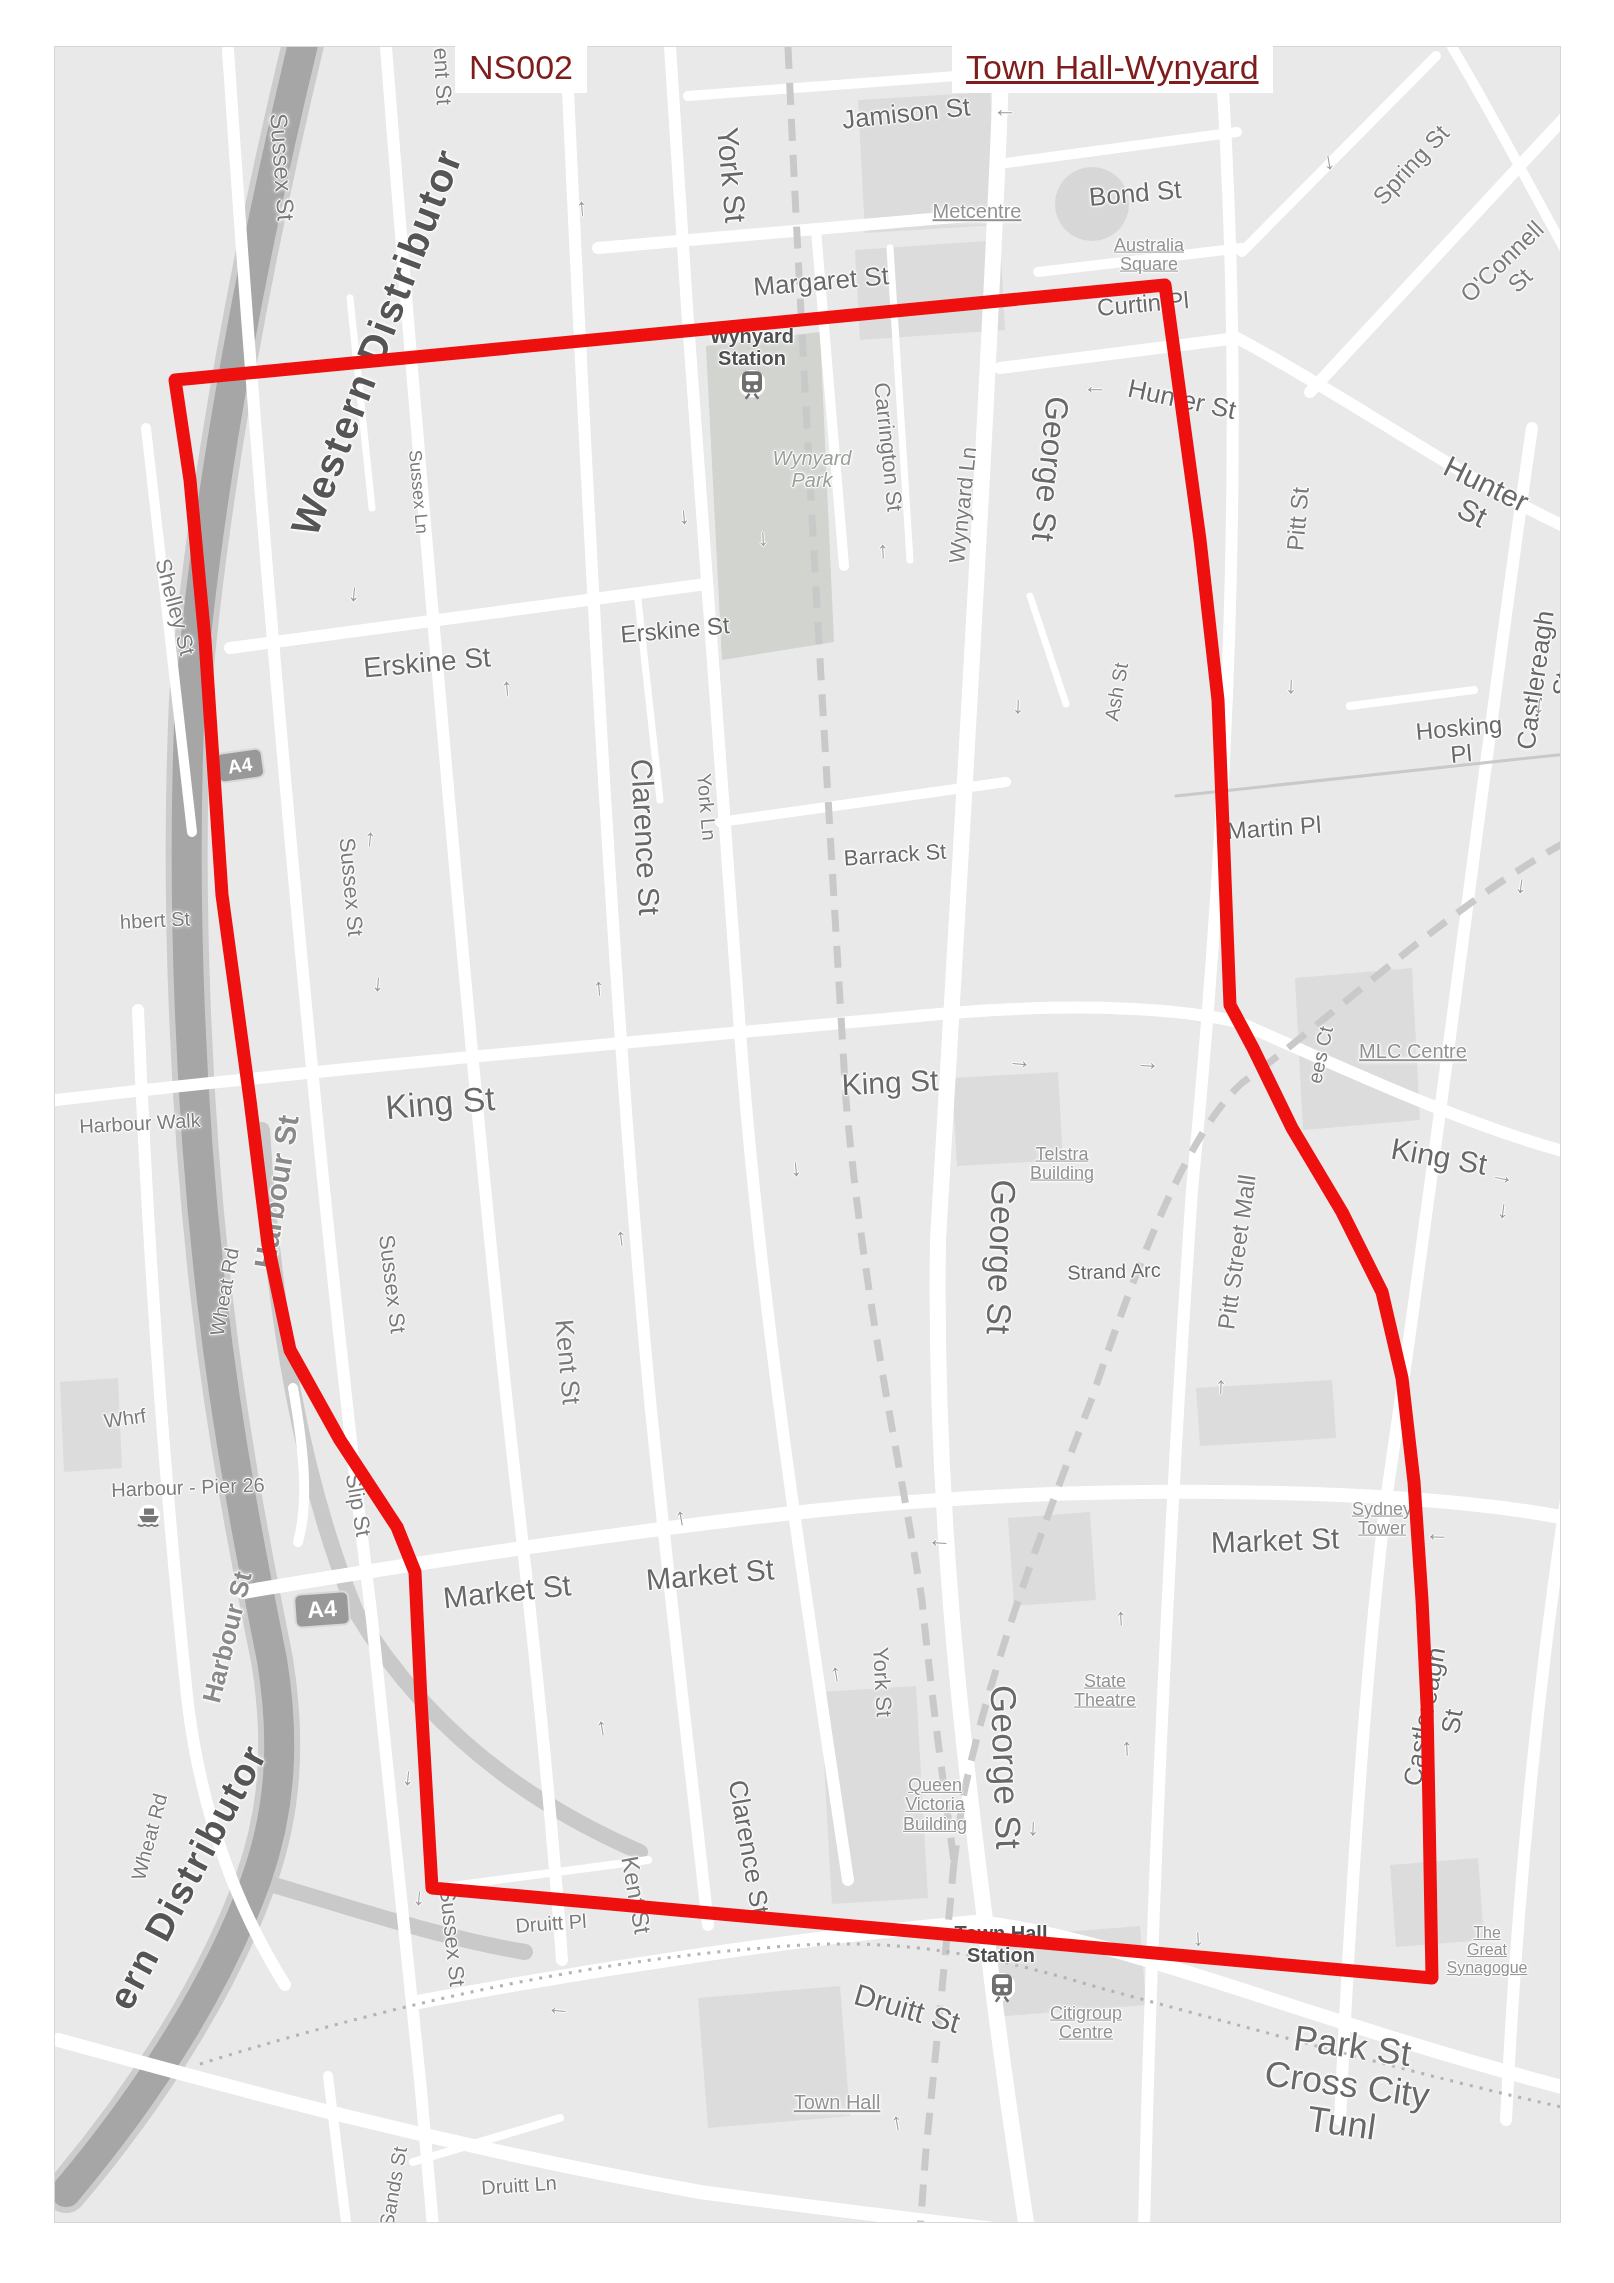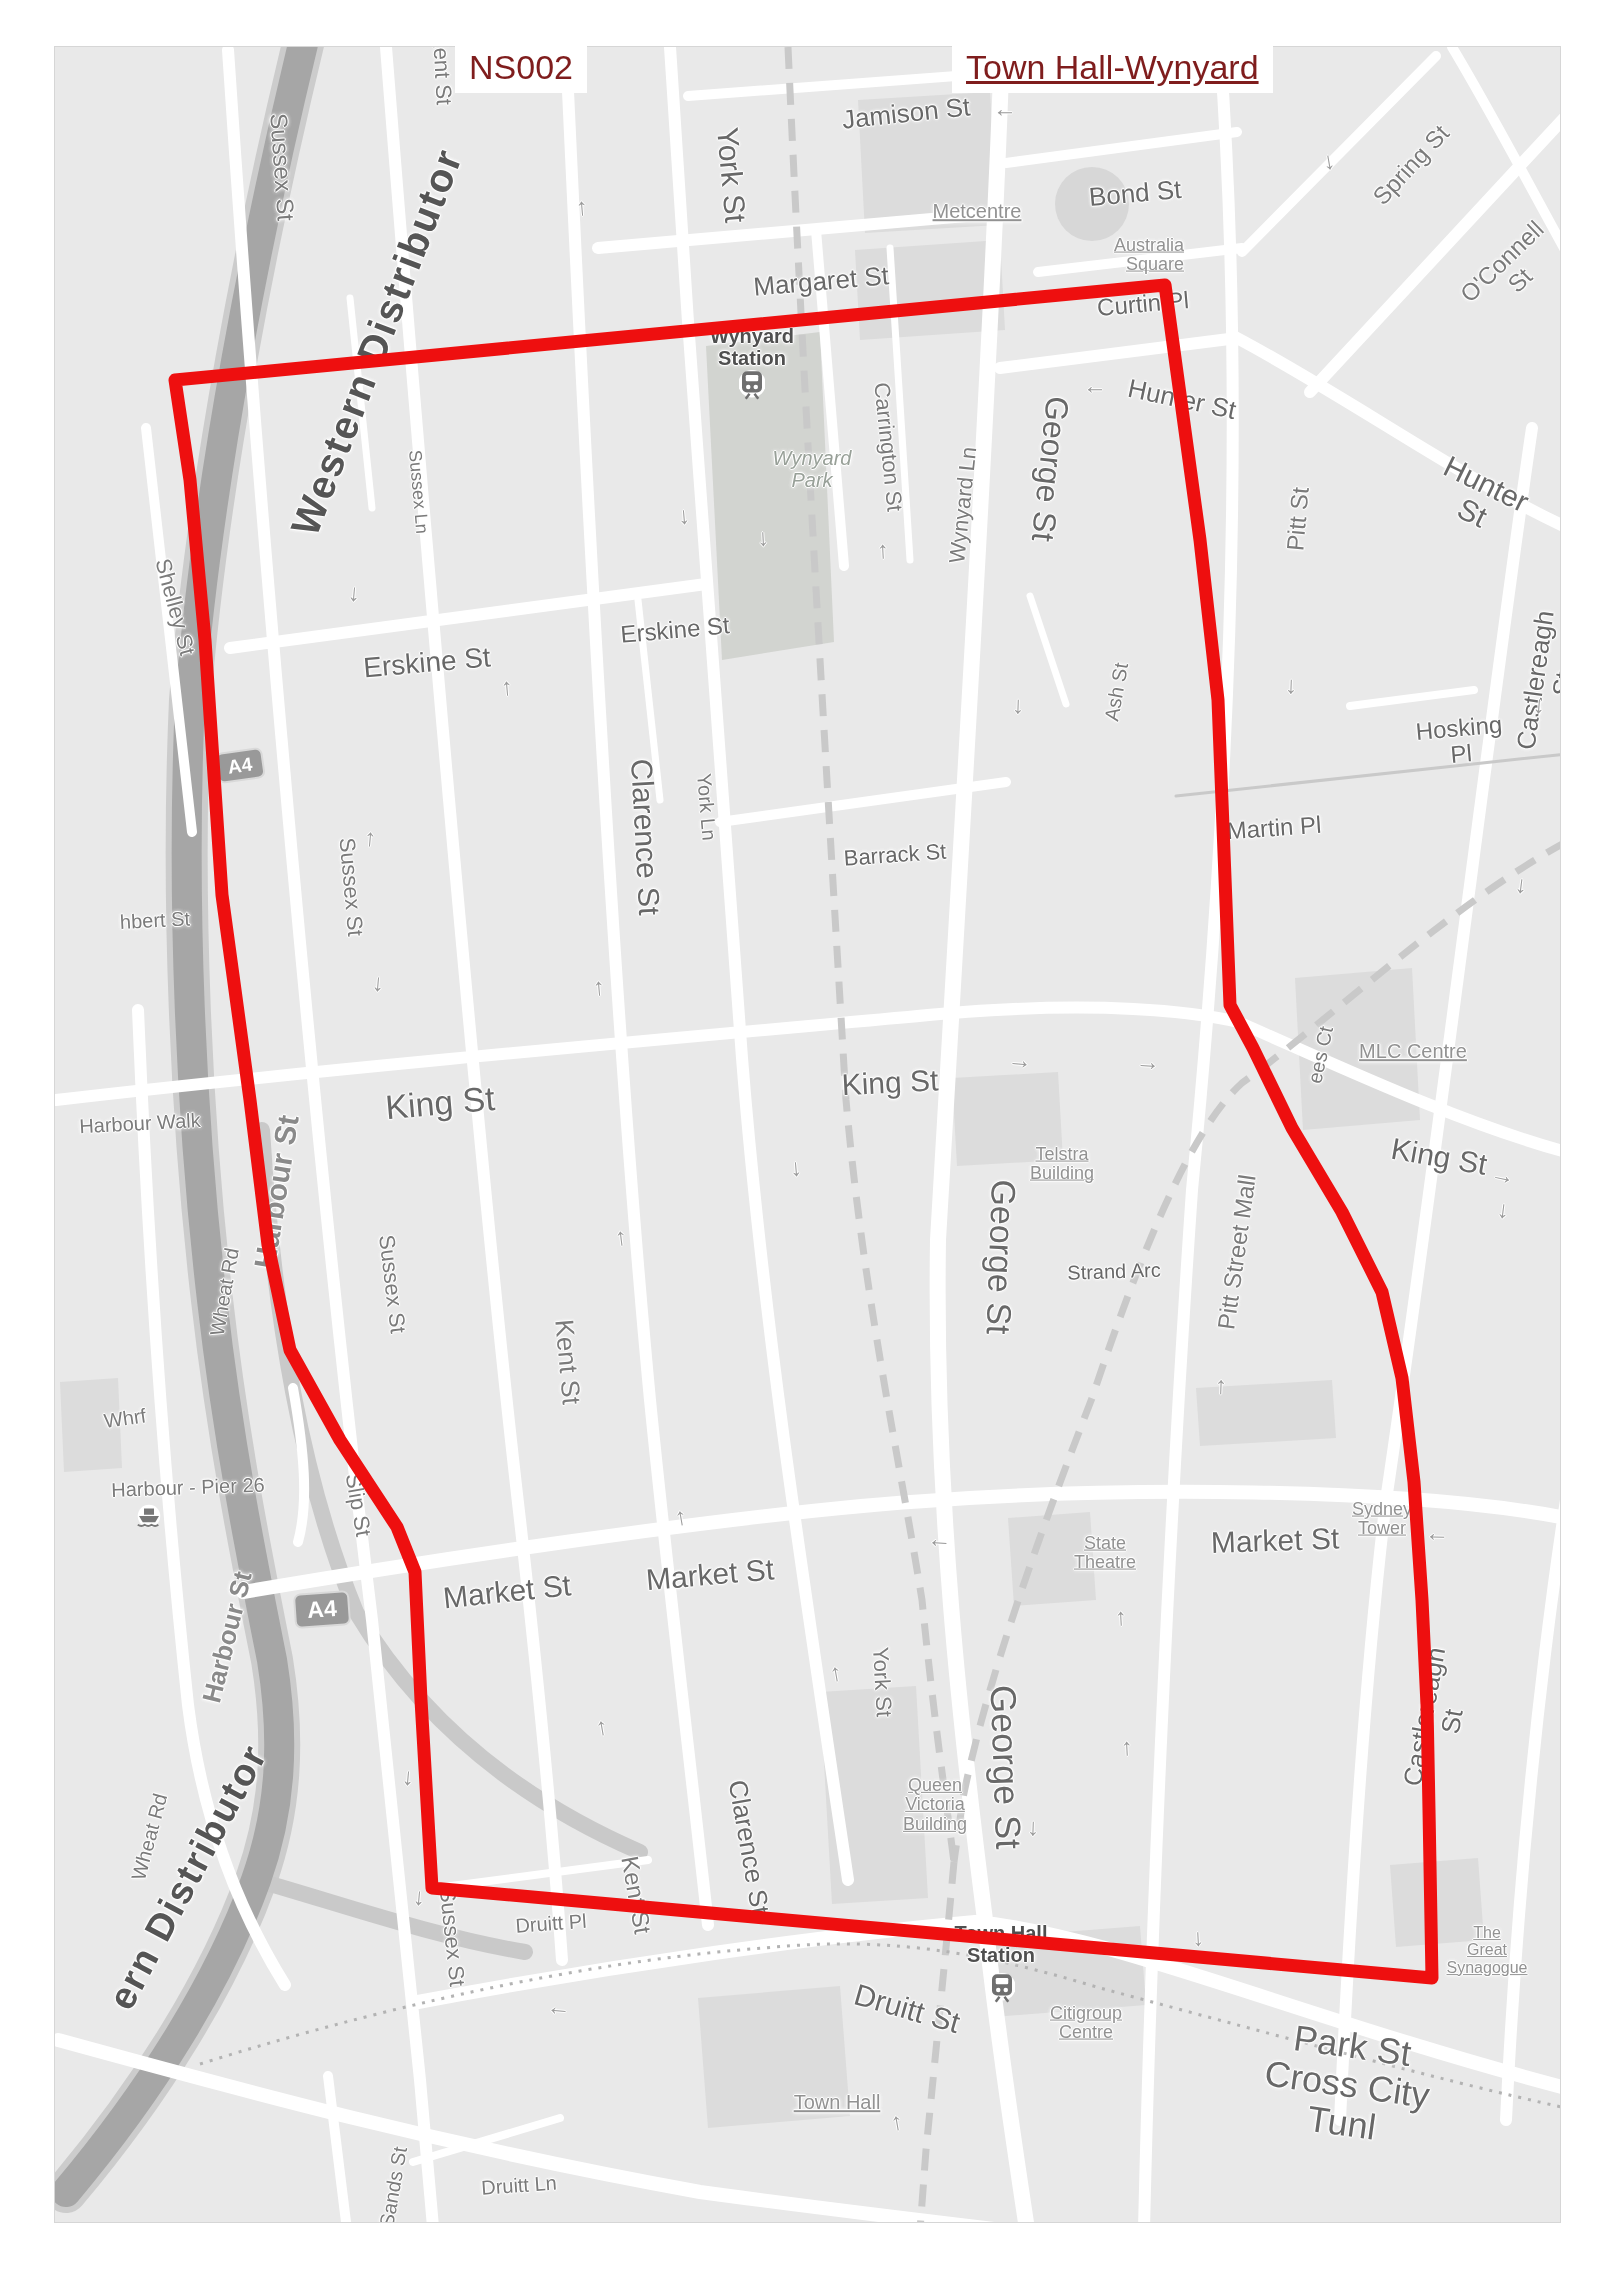--- a/index.html
+++ b/index.html
@@ -120,7 +120,7 @@
         <div class="lbl st" style="left: 1356px; top: 118px; font-size: 24px; transform: translate(-50%, -50%) rotate(-47deg);">Spring St</div>
         <div class="lbl st" style="left: 1456px; top: 224px; font-size: 24px; transform: translate(-50%, -50%) rotate(-44deg);">O'Connell St</div>
         <div class="lbl bld" style="left: 922px; top: 165px; font-size: 20px; transform: translate(-50%, -50%) rotate(0deg);">Metcentre</div>
-        <div class="lbl bld" style="left: 1094px; top: 208px; font-size: 18px; transform: translate(-50%, -50%) rotate(0deg); text-align: right;">Australia
+        <div class="lbl bld" style="left: 1094px; top: 208px; font-size: 18px; transform: translate(-50%, -50%) rotate(0deg);">Australia
 Square</div>
         <div class="lbl st2" style="left: 766px; top: 234px; font-size: 26px; transform: translate(-50%, -50%) rotate(-5deg);">Margaret St</div>
         <div class="lbl st2" style="left: 1088px; top: 257px; font-size: 24px; transform: translate(-50%, -50%) rotate(-5deg);">Curtin Pl</div>

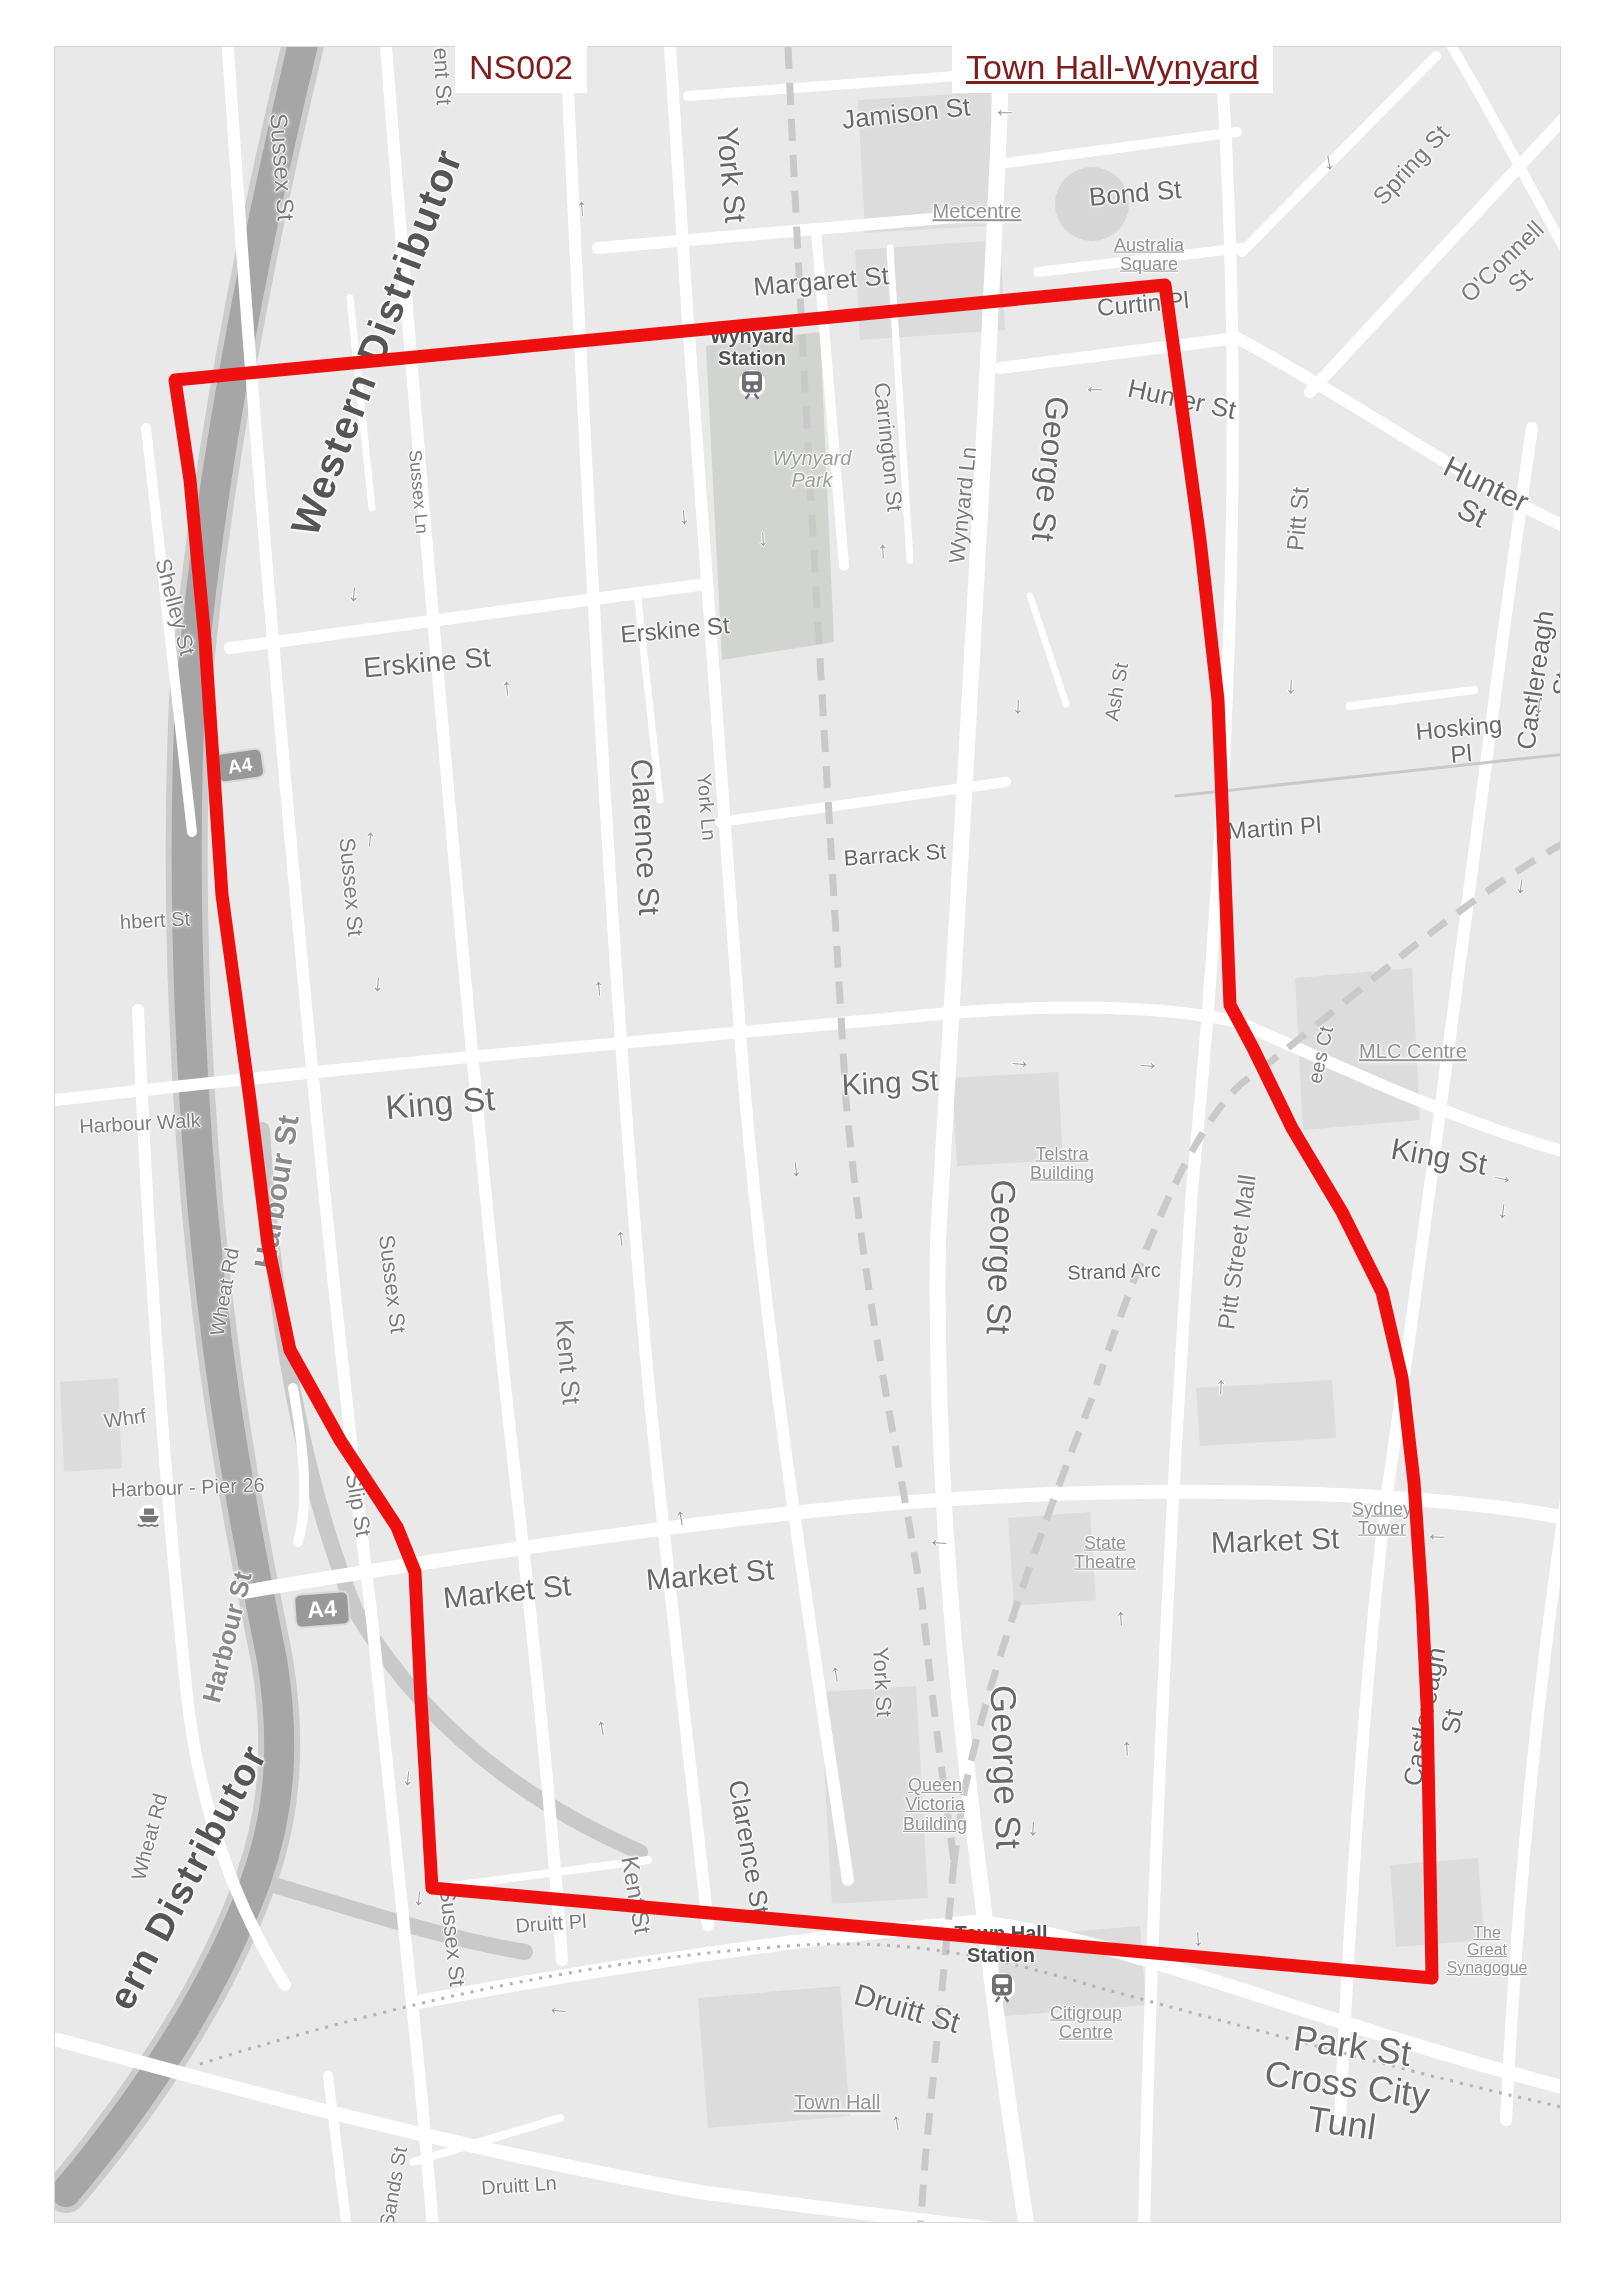--- a/index.html
+++ b/index.html
@@ -171,7 +171,7 @@
         <div class="lbl st2" style="left: 1220px; top: 1494px; font-size: 30px; transform: translate(-50%, -50%) rotate(-2deg);">Market St</div>
         <div class="lbl bld" style="left: 1327px; top: 1472px; font-size: 18px; transform: translate(-50%, -50%) rotate(0deg);">Sydney
 Tower</div>
-        <div class="lbl bld" style="left: 1050px; top: 1506px; font-size: 18px; transform: translate(-50%, -50%) rotate(0deg);">State
+        <div class="lbl bld" style="left: 1050px; top: 1644px; font-size: 18px; transform: translate(-50%, -50%) rotate(0deg);">State
 Theatre</div>
         <div class="lbl st2" style="left: 1383px; top: 1672px; font-size: 26px; transform: translate(-50%, -50%) rotate(-80deg);">Castlereagh St</div>
         <div class="lbl sthalo" style="left: 172px; top: 1590px; font-size: 26px; transform: translate(-50%, -50%) rotate(-76deg);">Harbour St</div>

